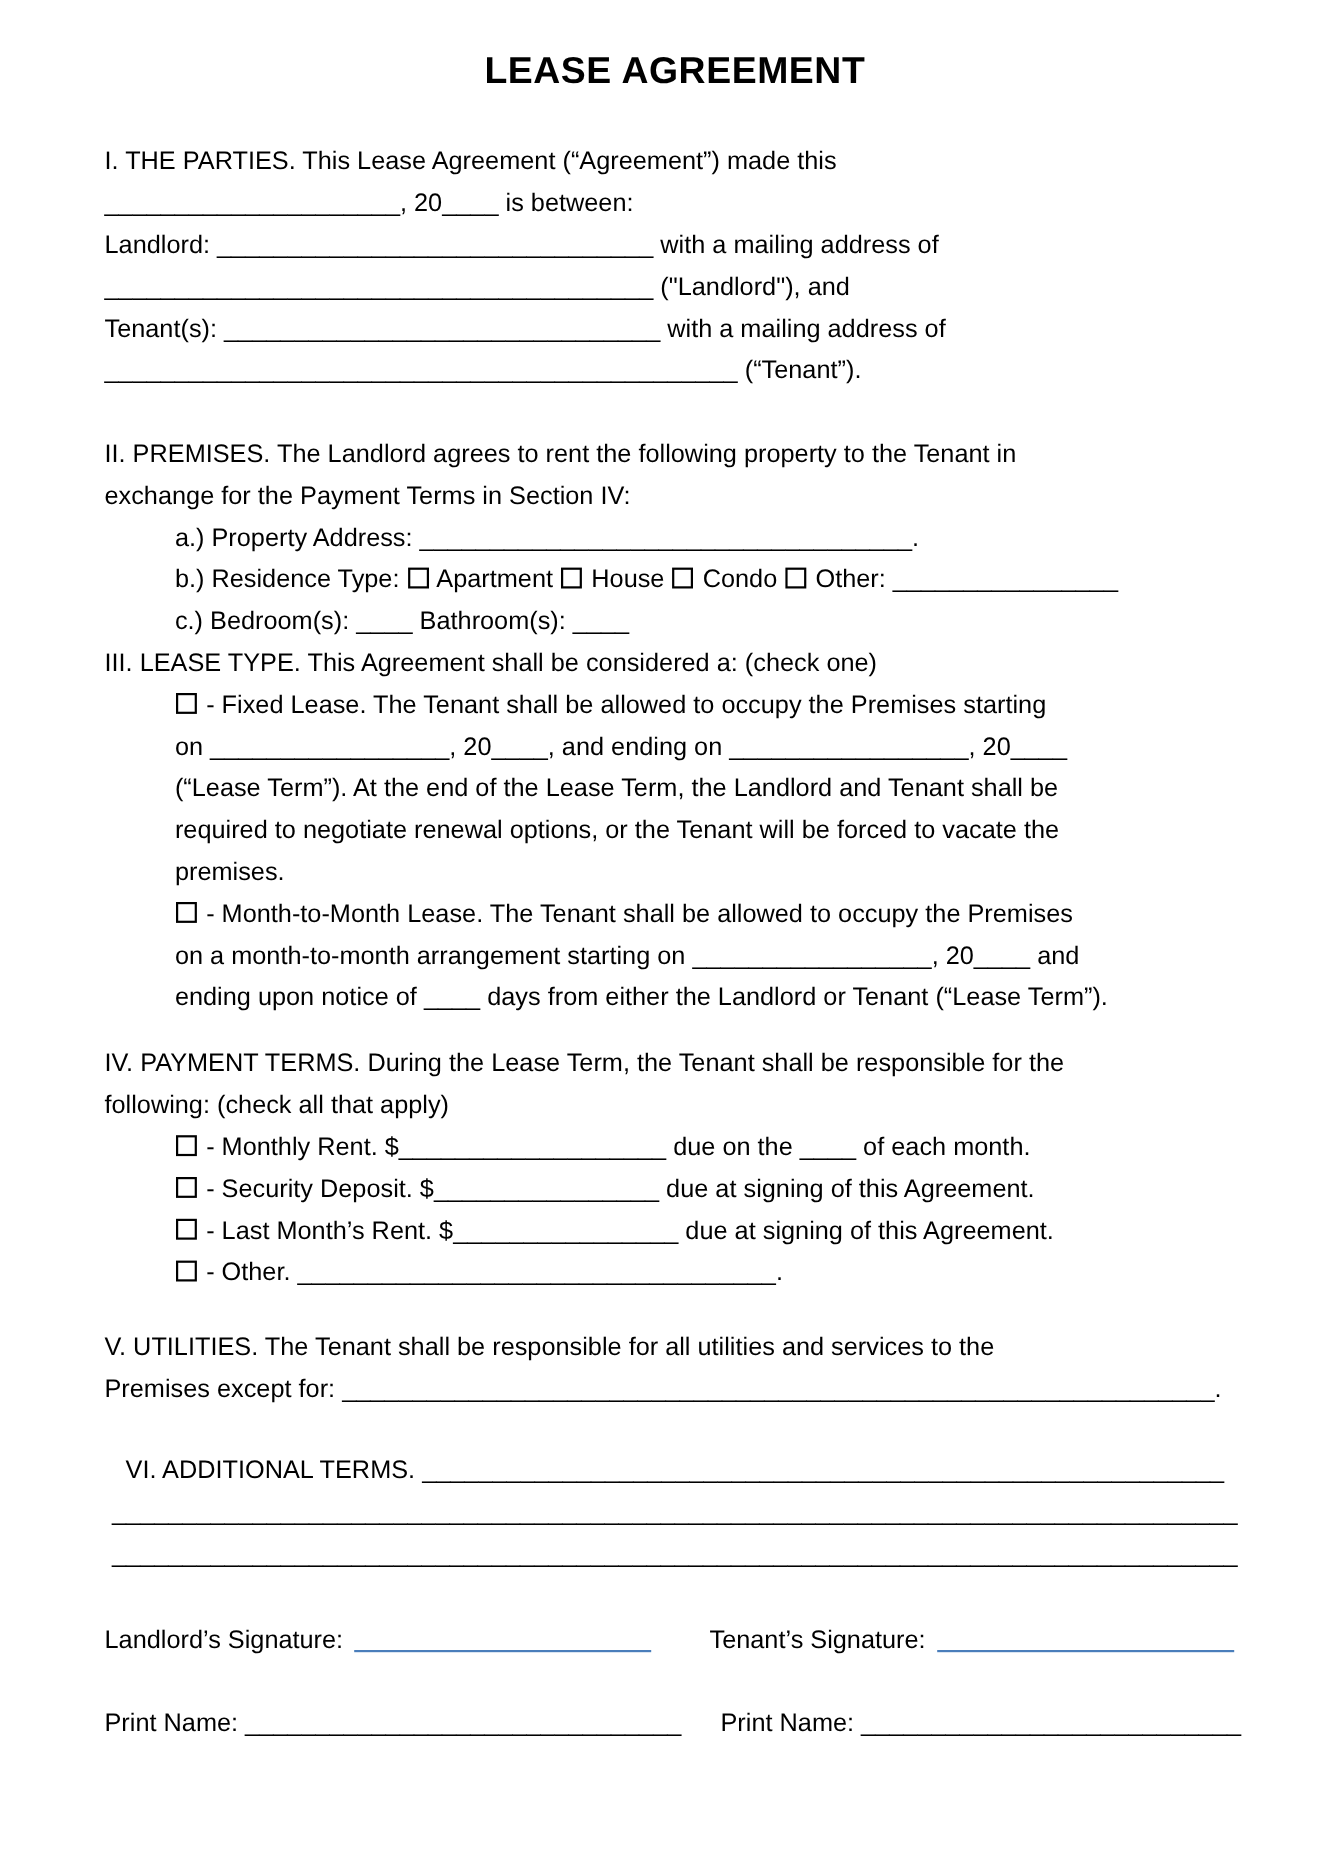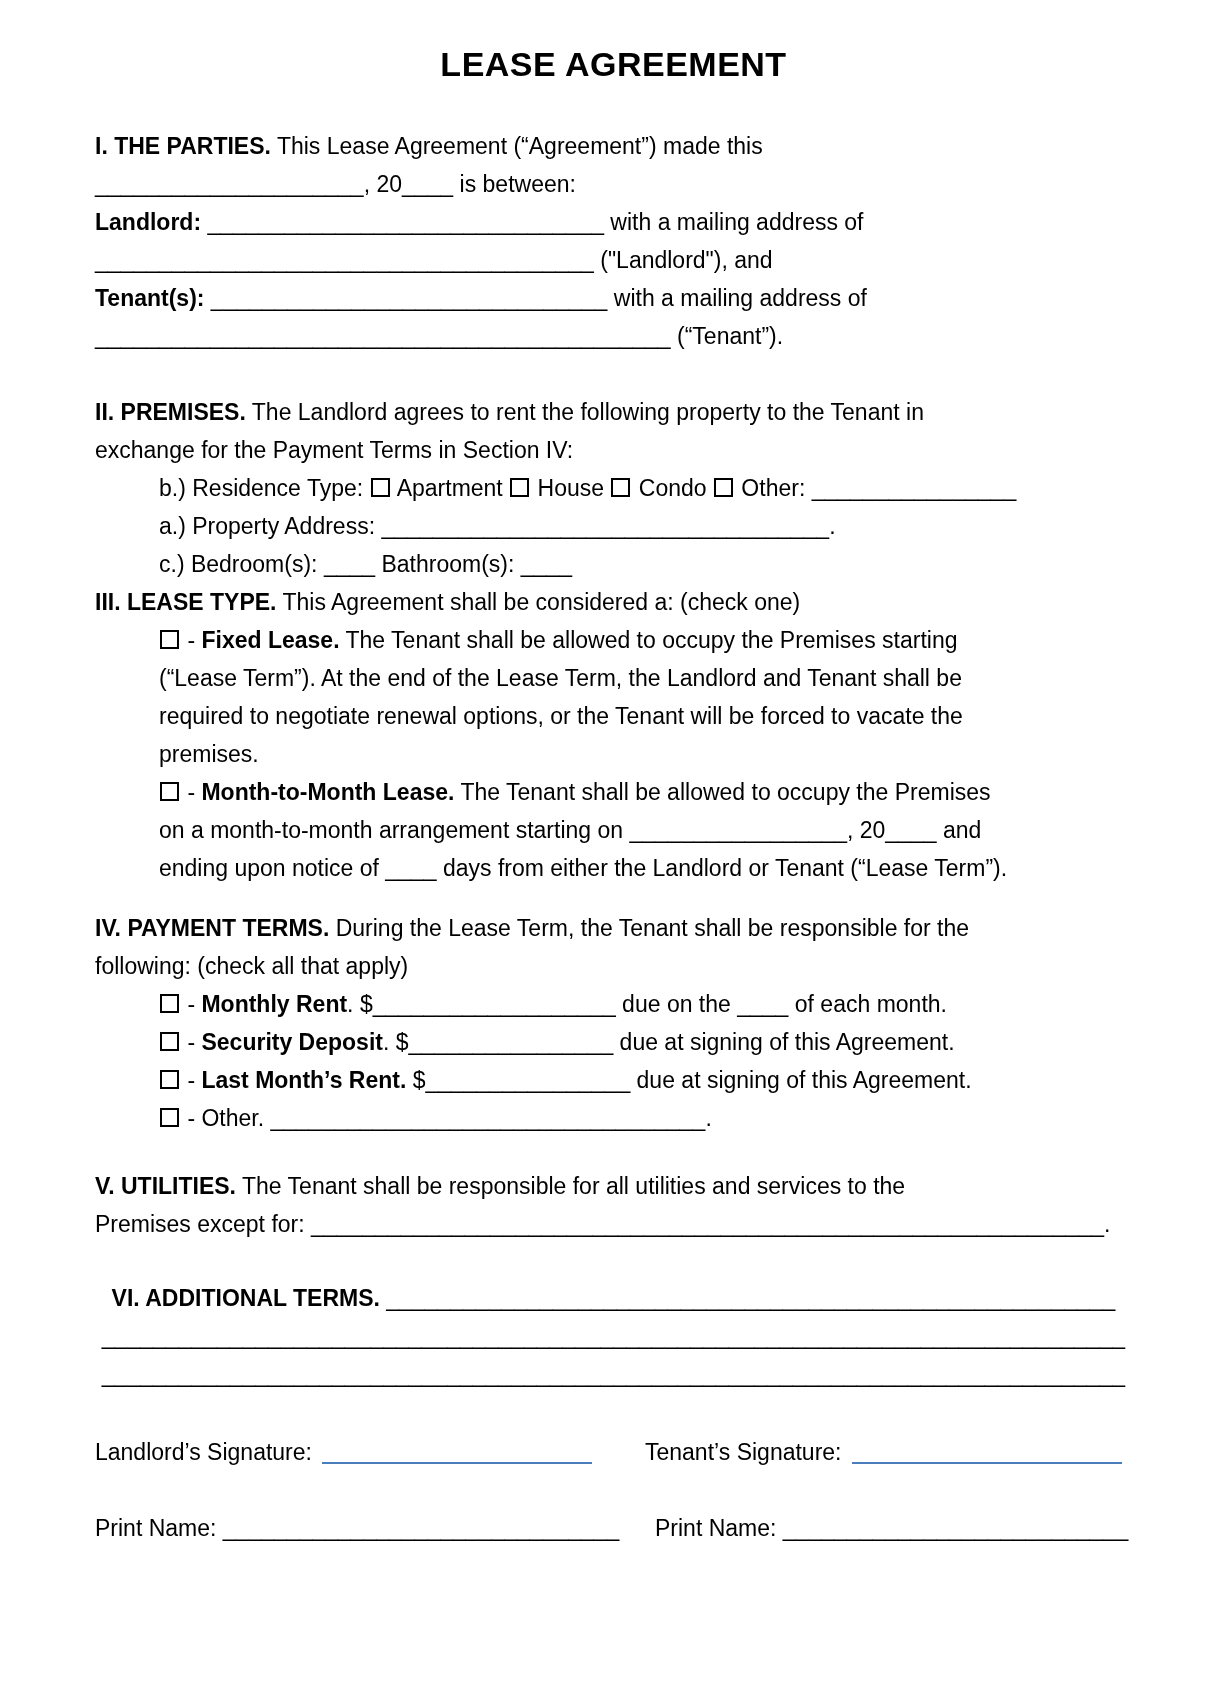--- a/index.html
+++ b/index.html
@@ -21,7 +21,7 @@
   }
   .line{white-space:nowrap;}
   .ind{margin-left:64px;}
-  .b{font-weight:bold;}
+  .b{font-weight:normal;}
   .cb{
     display:inline-block;width:15px;height:15px;
     border:2px solid var(--text,#000);

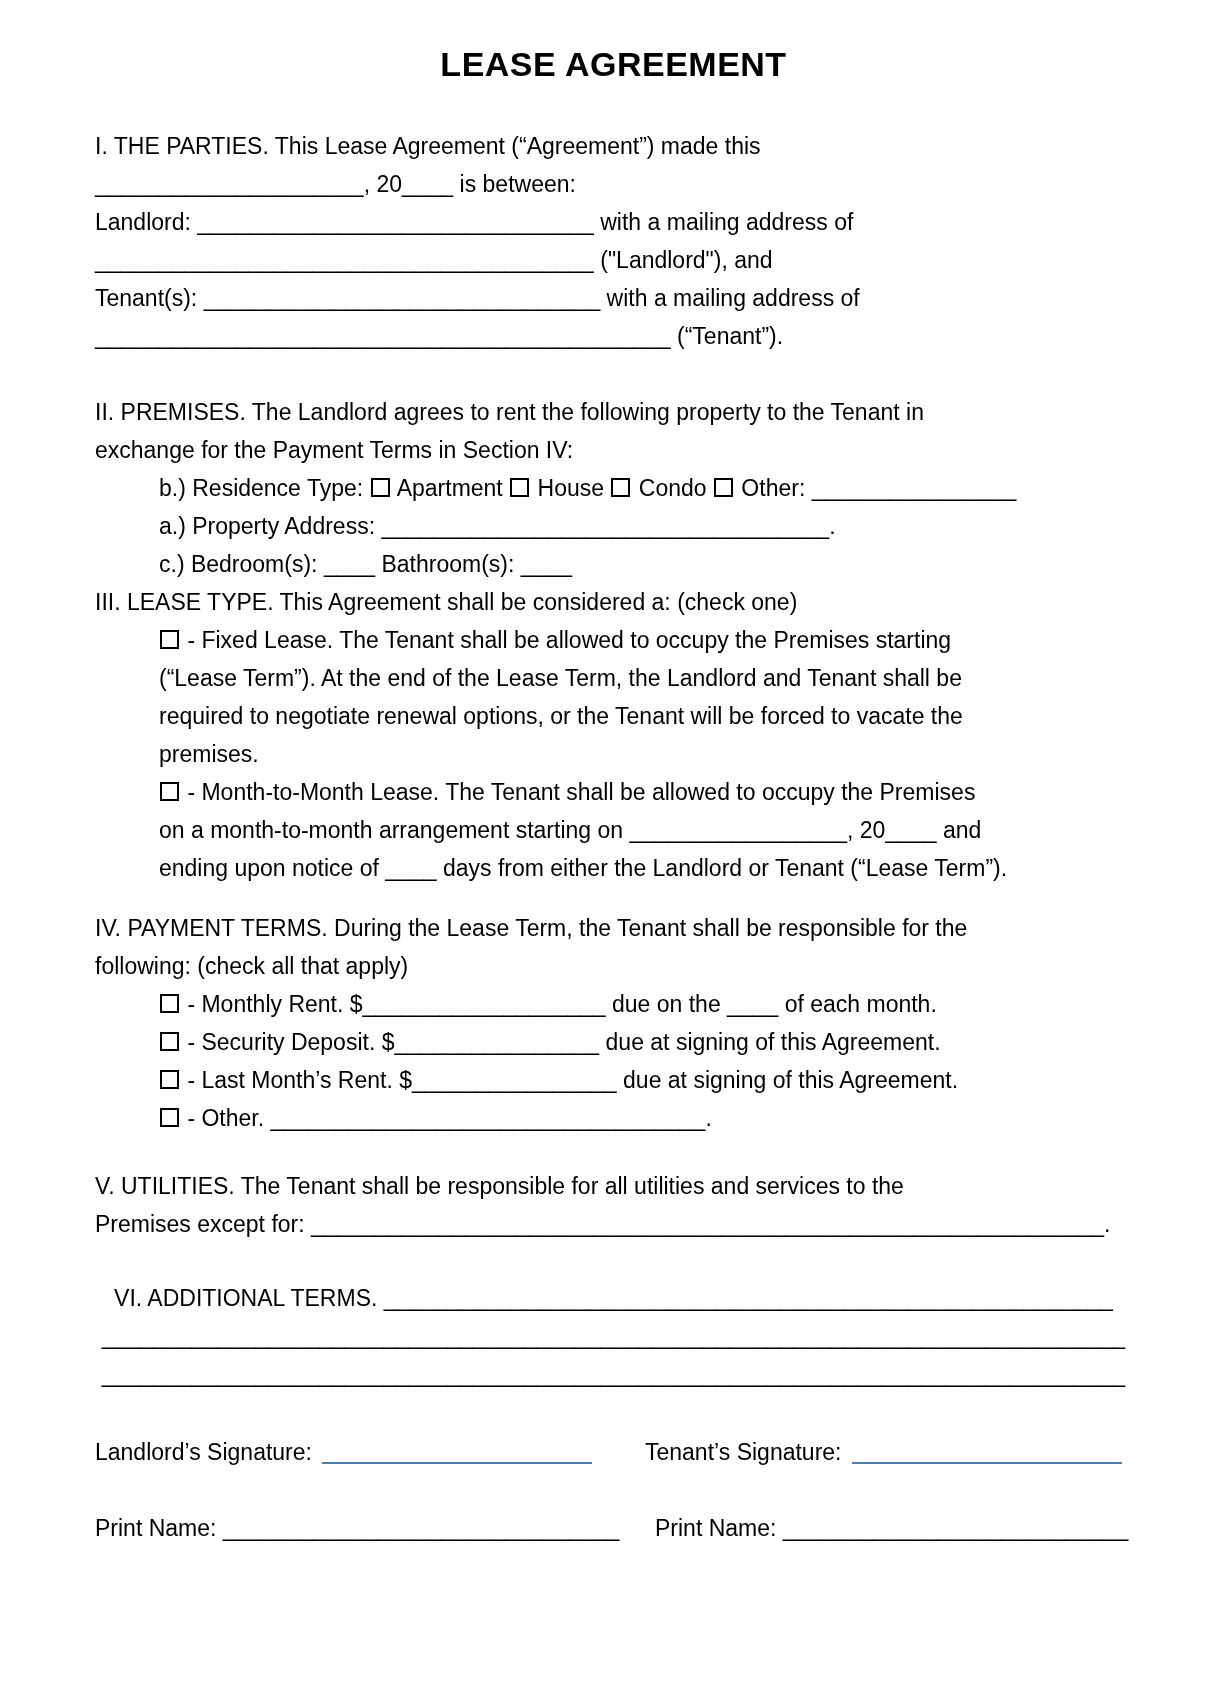--- a/index.html
+++ b/index.html
@@ -67,8 +67,8 @@
   <div class="sec-premises">
     <div class="line"><span class="b">II. PREMISES.</span><span> The Landlord agrees to rent the following property to the Tenant in</span></div>
     <div class="line"><span>exchange for the Payment Terms in Section IV:</span></div>
+    <div class="line ind"><span>a.) Property Address: </span><span class="blank">___________________________________</span><span>.</span></div>
     <div class="line ind"><span>b.) Residence Type: </span><span class="cb"></span><span> Apartment </span><span class="cb"></span><span> House </span><span class="cb"></span><span> Condo </span><span class="cb"></span><span> Other: </span><span class="blank">________________</span></div>
-    <div class="line ind"><span>a.) Property Address: </span><span class="blank">___________________________________</span><span>.</span></div>
     <div class="line ind"><span>c.) Bedroom(s): </span><span class="blank">____</span><span> Bathroom(s): </span><span class="blank">____</span></div>
   </div>
 

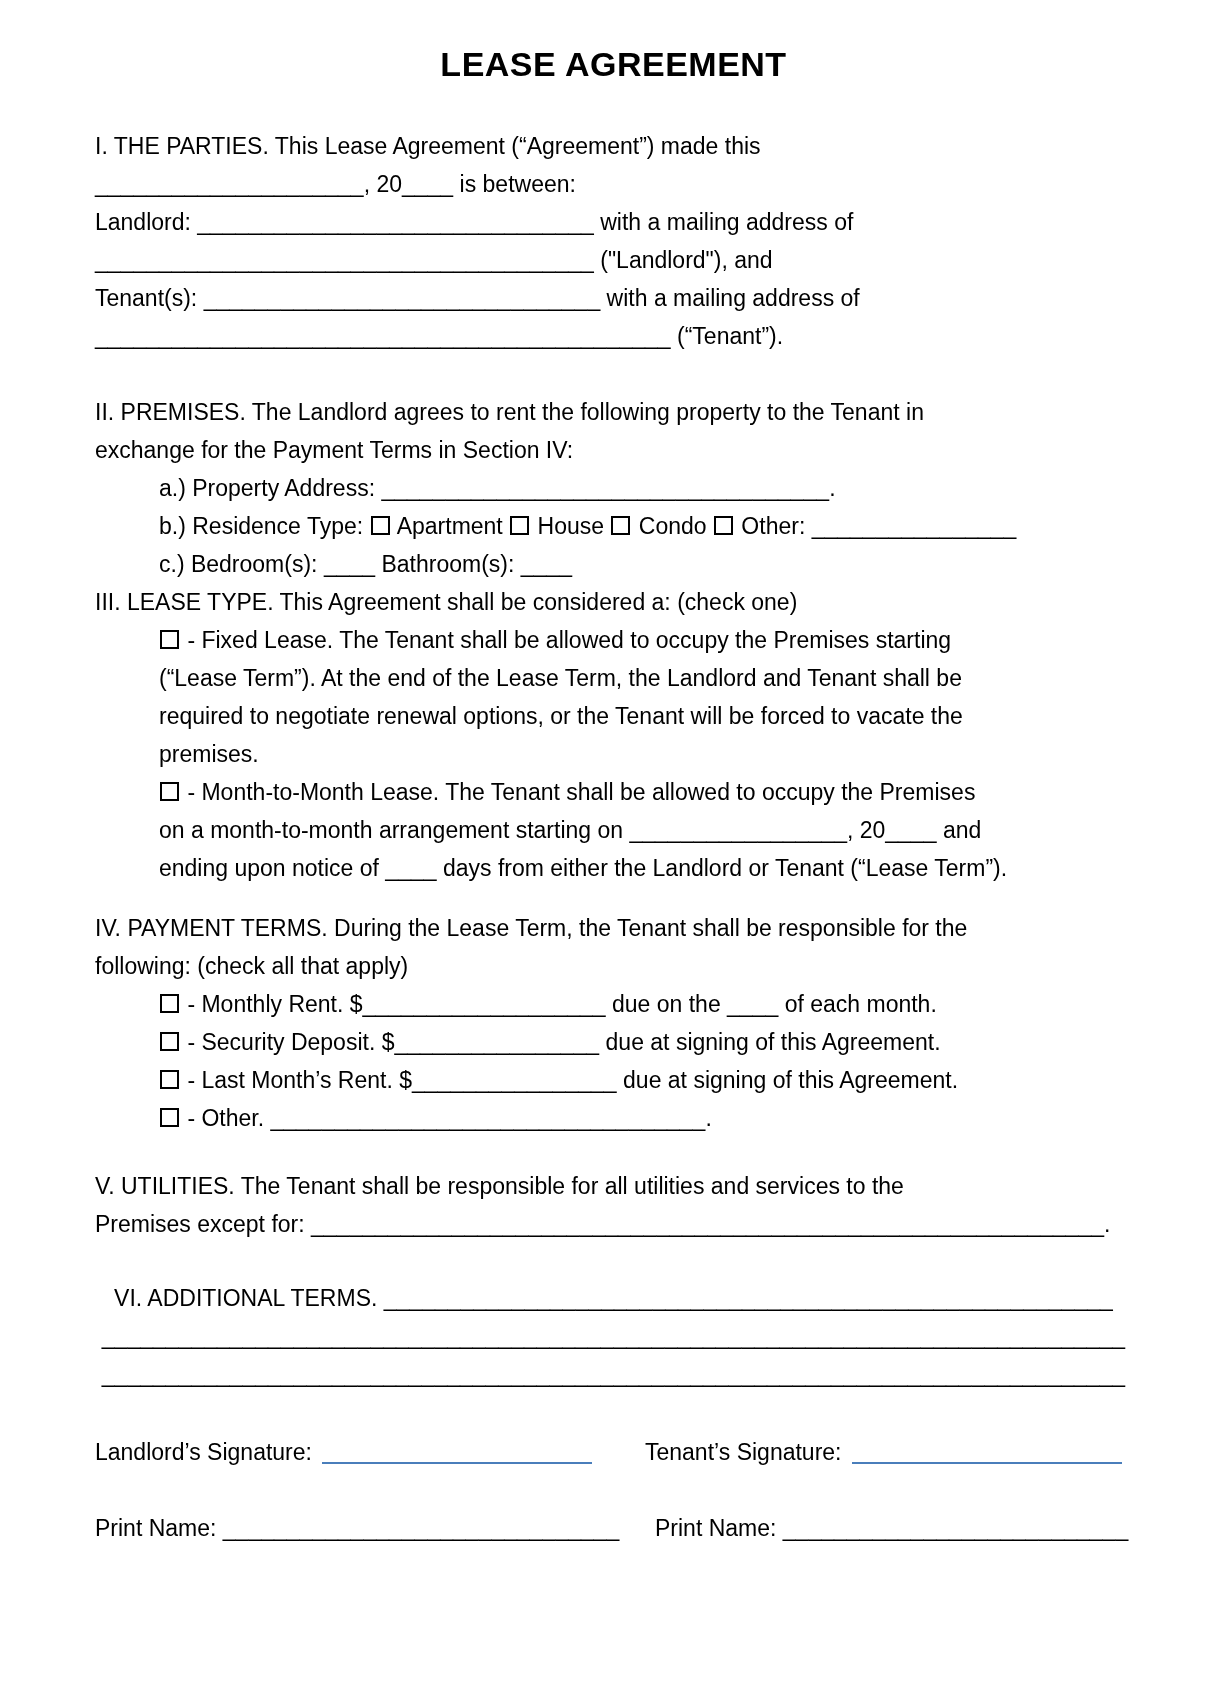--- a/index.html
+++ b/index.html
@@ -75,6 +75,7 @@
   <div class="sec-lease-type">
     <div class="line"><span class="b">III. LEASE TYPE.</span><span> This Agreement shall be considered a: (check one)</span></div>
     <div class="line ind"><span class="cb"></span><span> - </span><span class="b">Fixed Lease.</span><span> The Tenant shall be allowed to occupy the Premises starting</span></div>
+    <div class="line ind"><span>on </span><span class="blank">_________________</span><span>, 20</span><span class="blank">____</span><span>, and ending on </span><span class="blank">_________________</span><span>, 20</span><span class="blank">____</span></div>
     <div class="line ind"><span>(“Lease Term”). At the end of the Lease Term, the Landlord and Tenant shall be</span></div>
     <div class="line ind"><span>required to negotiate renewal options, or the Tenant will be forced to vacate the</span></div>
     <div class="line ind"><span>premises.</span></div>

